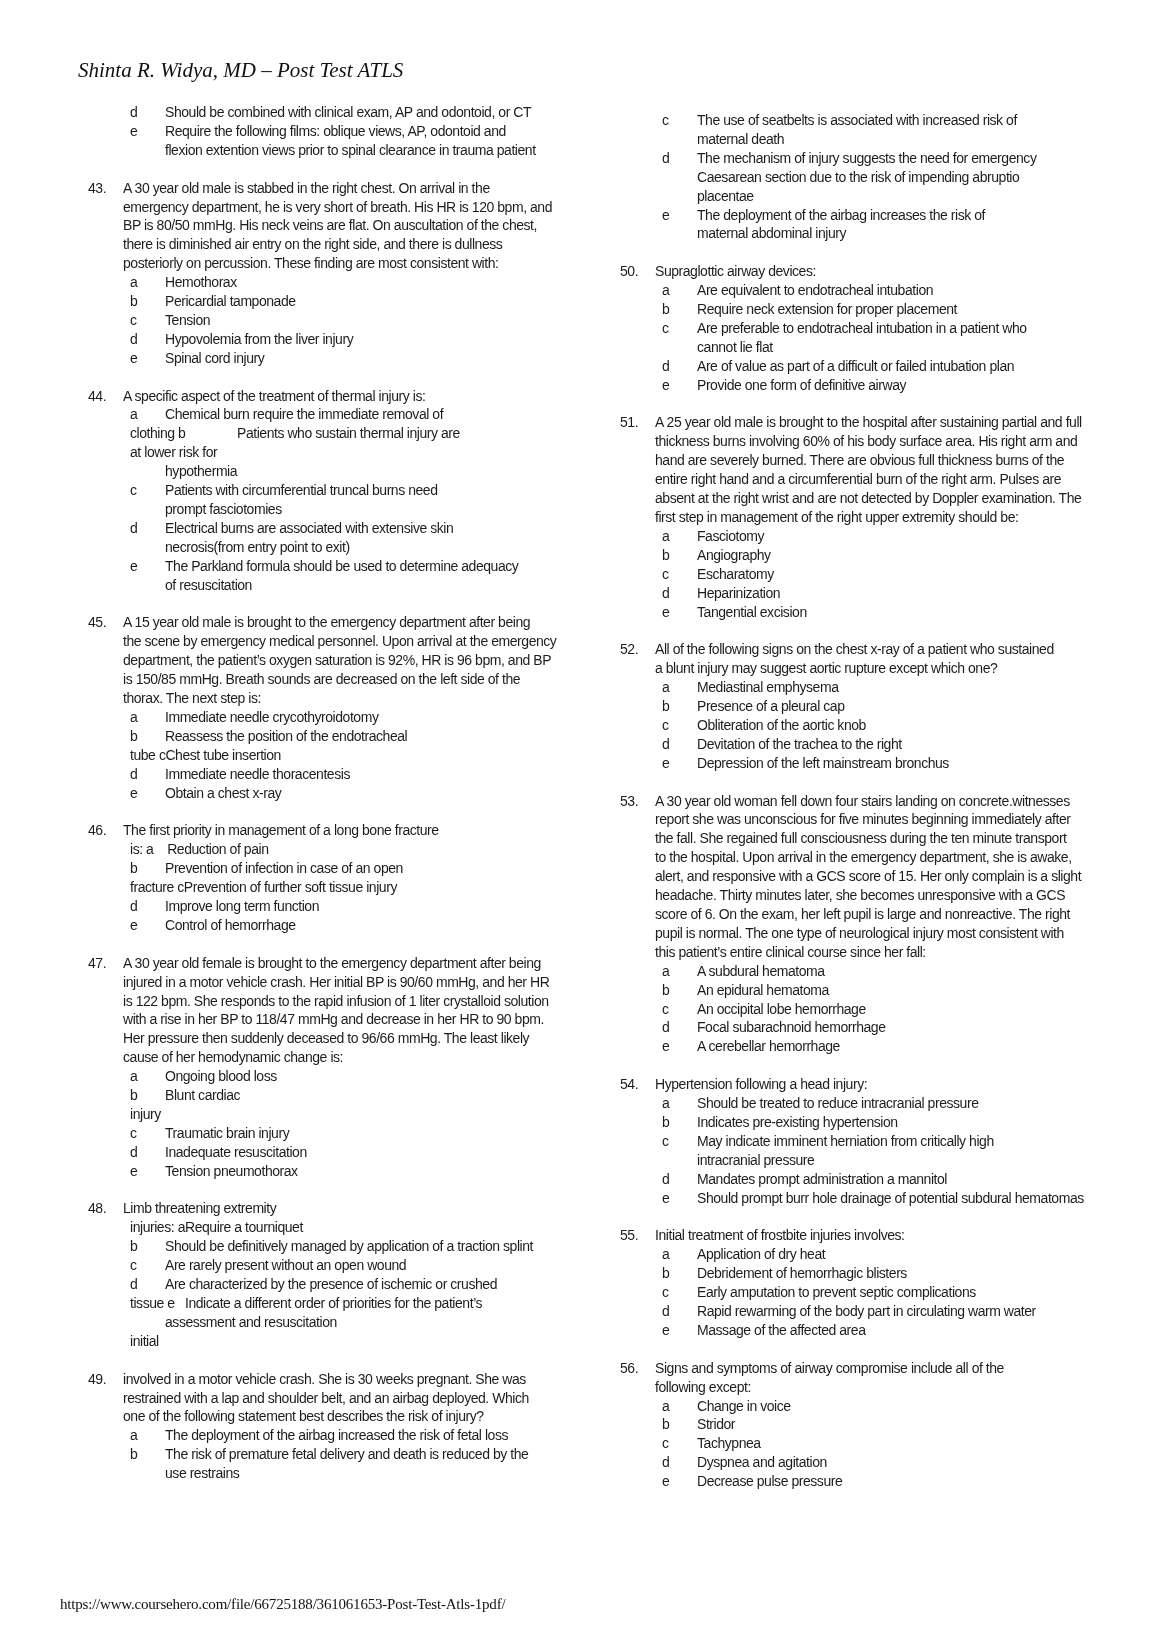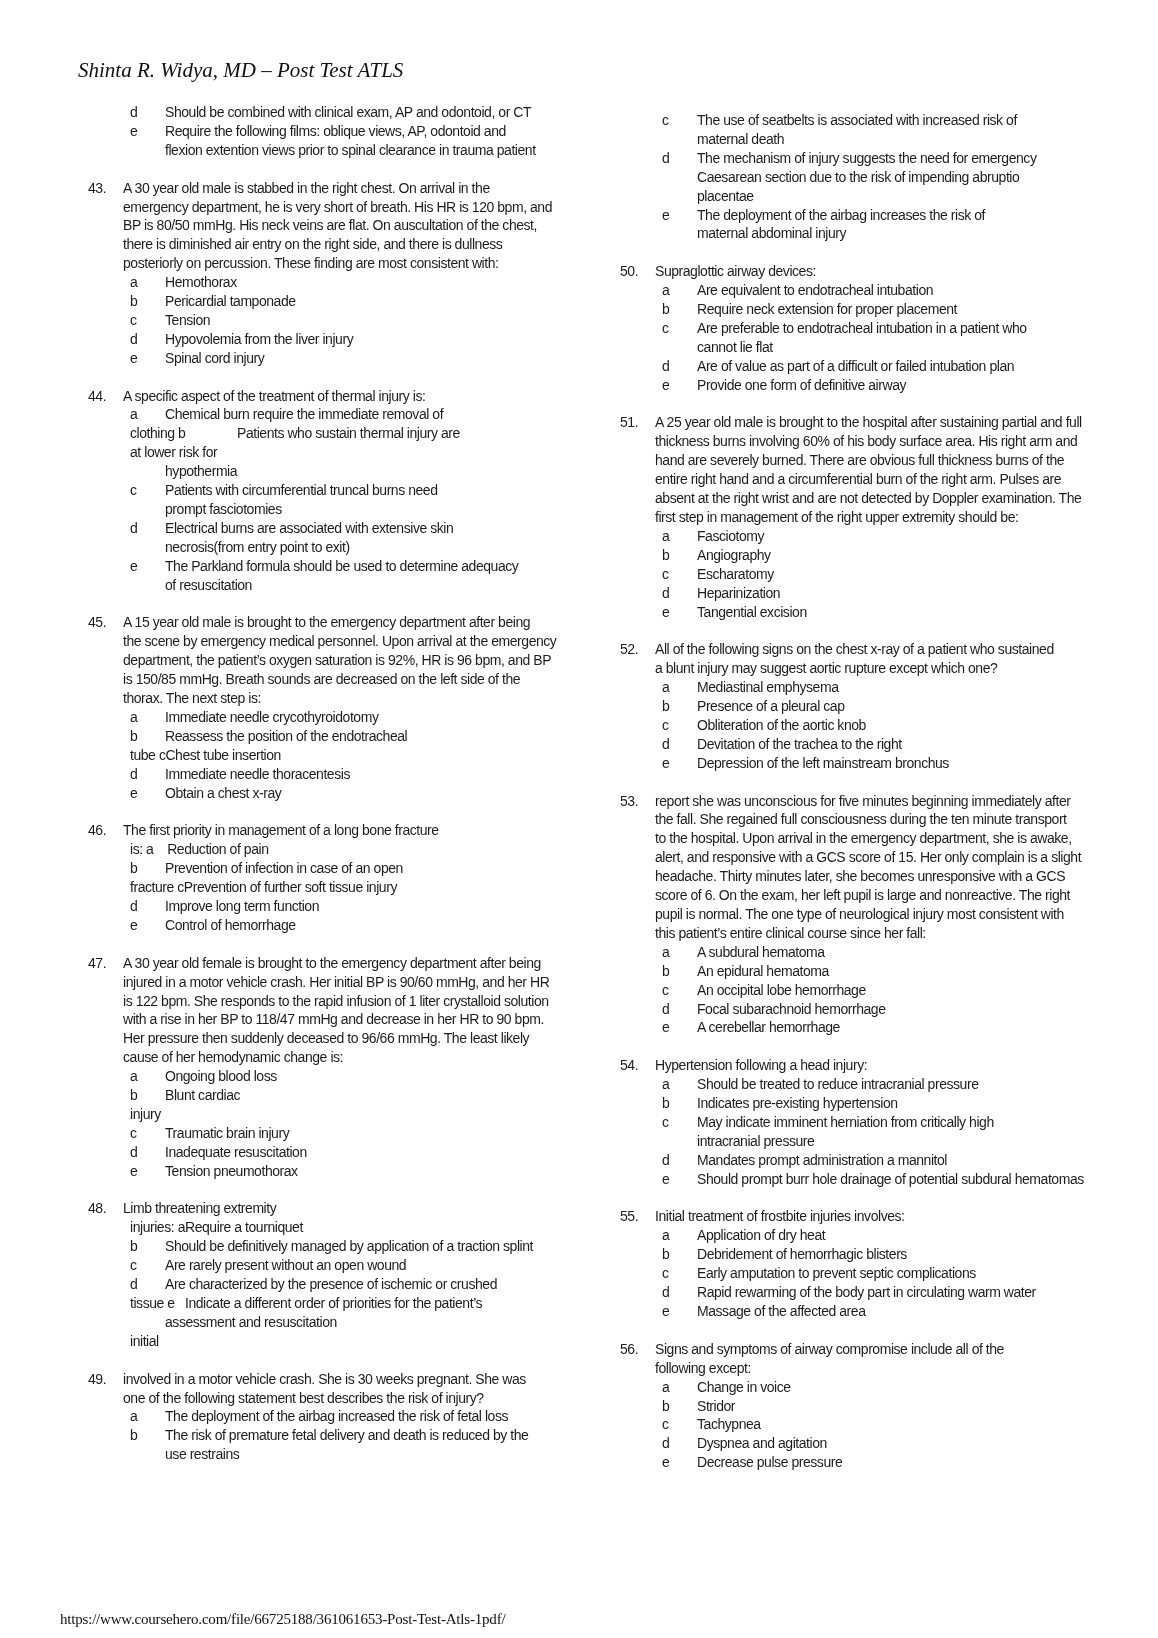--- a/index.html
+++ b/index.html
@@ -219,6 +219,7 @@
       <div class="question">
         <span class="qnum">53.</span>
         <div class="qbody">
+          <div class="row s">A 30 year old woman fell down four stairs landing on concrete.witnesses</div>
           <div class="row s">report she was unconscious for five minutes beginning immediately after</div>
           <div class="row s">the fall. She regained full consciousness during the ten minute transport</div>
           <div class="row s">to the hospital. Upon arrival in the emergency department, she is awake,</div>

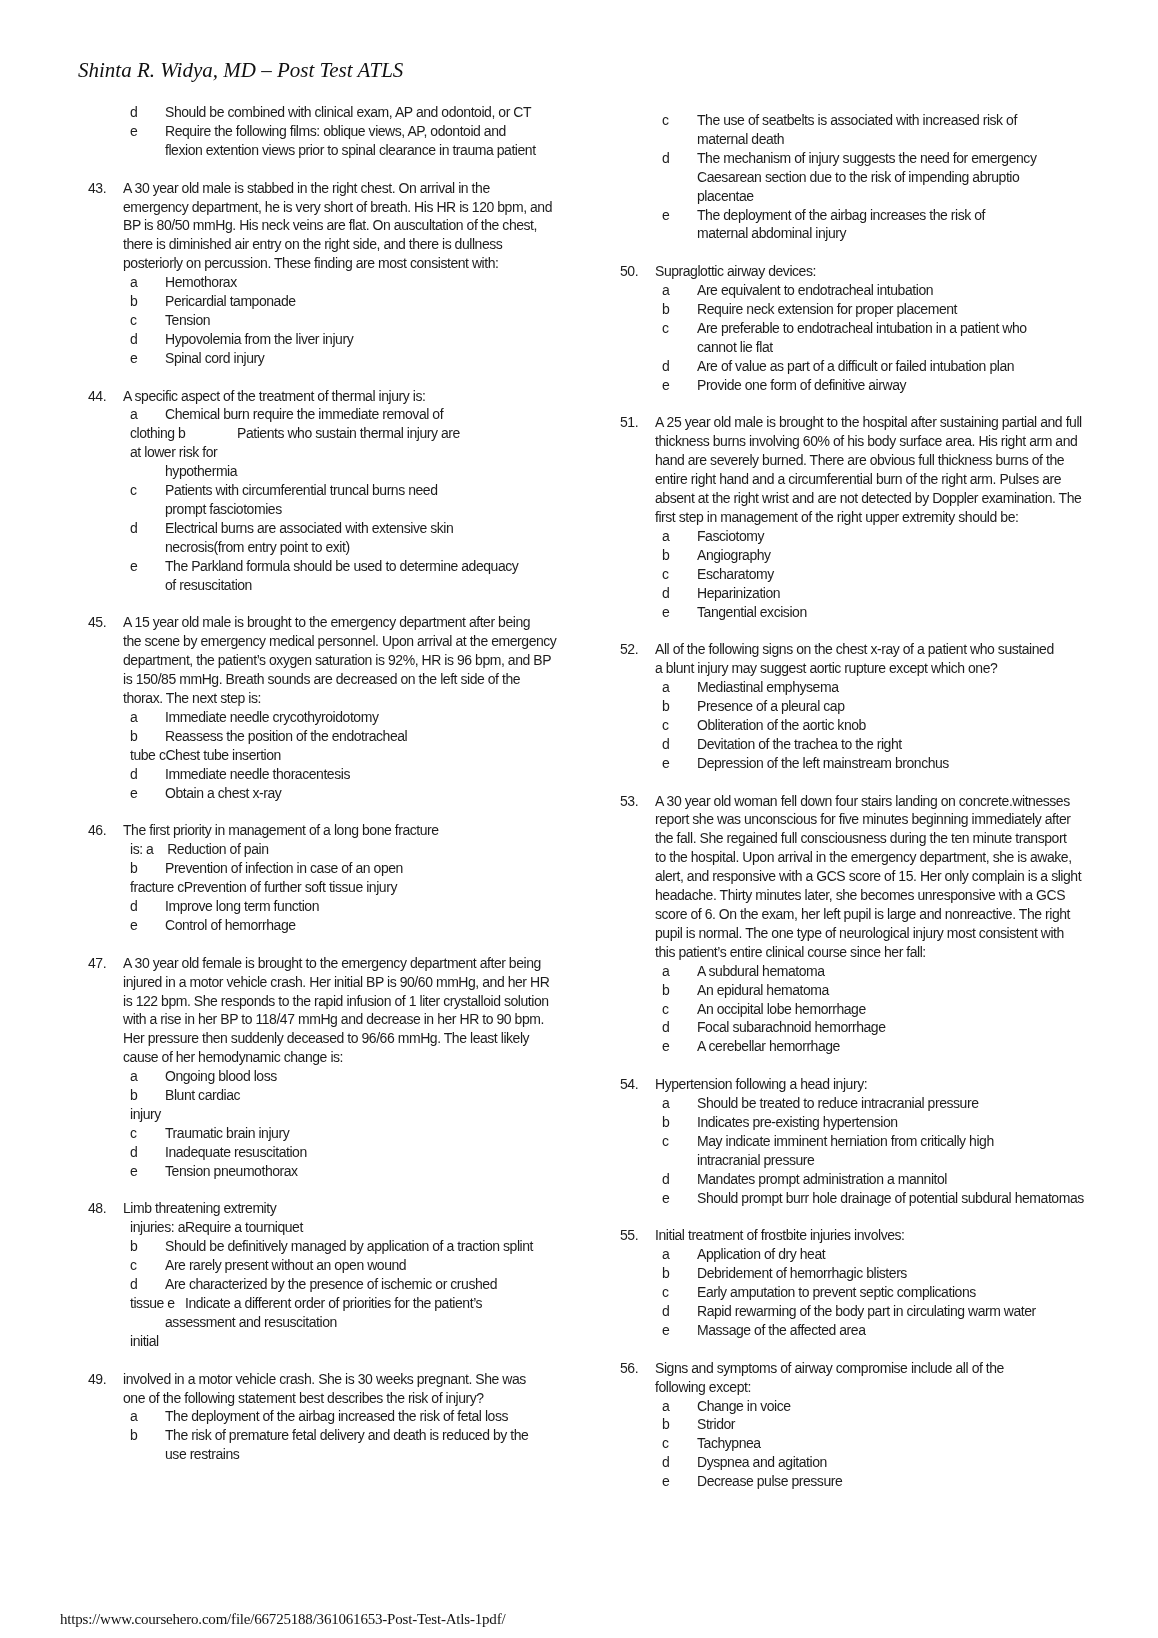--- a/index.html
+++ b/index.html
@@ -157,6 +157,7 @@
         <span class="qnum">49.</span>
         <div class="qbody">
           <div class="row s">involved in a motor vehicle crash. She is 30 weeks pregnant. She was</div>
+          <div class="row s">restrained with a lap and shoulder belt, and an airbag deployed. Which</div>
           <div class="row s">one of the following statement best describes the risk of injury?</div>
           <div class="row o"><span class="letter">a</span><span class="otext">The deployment of the airbag increased the risk of fetal loss</span></div>
           <div class="row o"><span class="letter">b</span><span class="otext">The risk of premature fetal delivery and death is reduced by the</span></div>

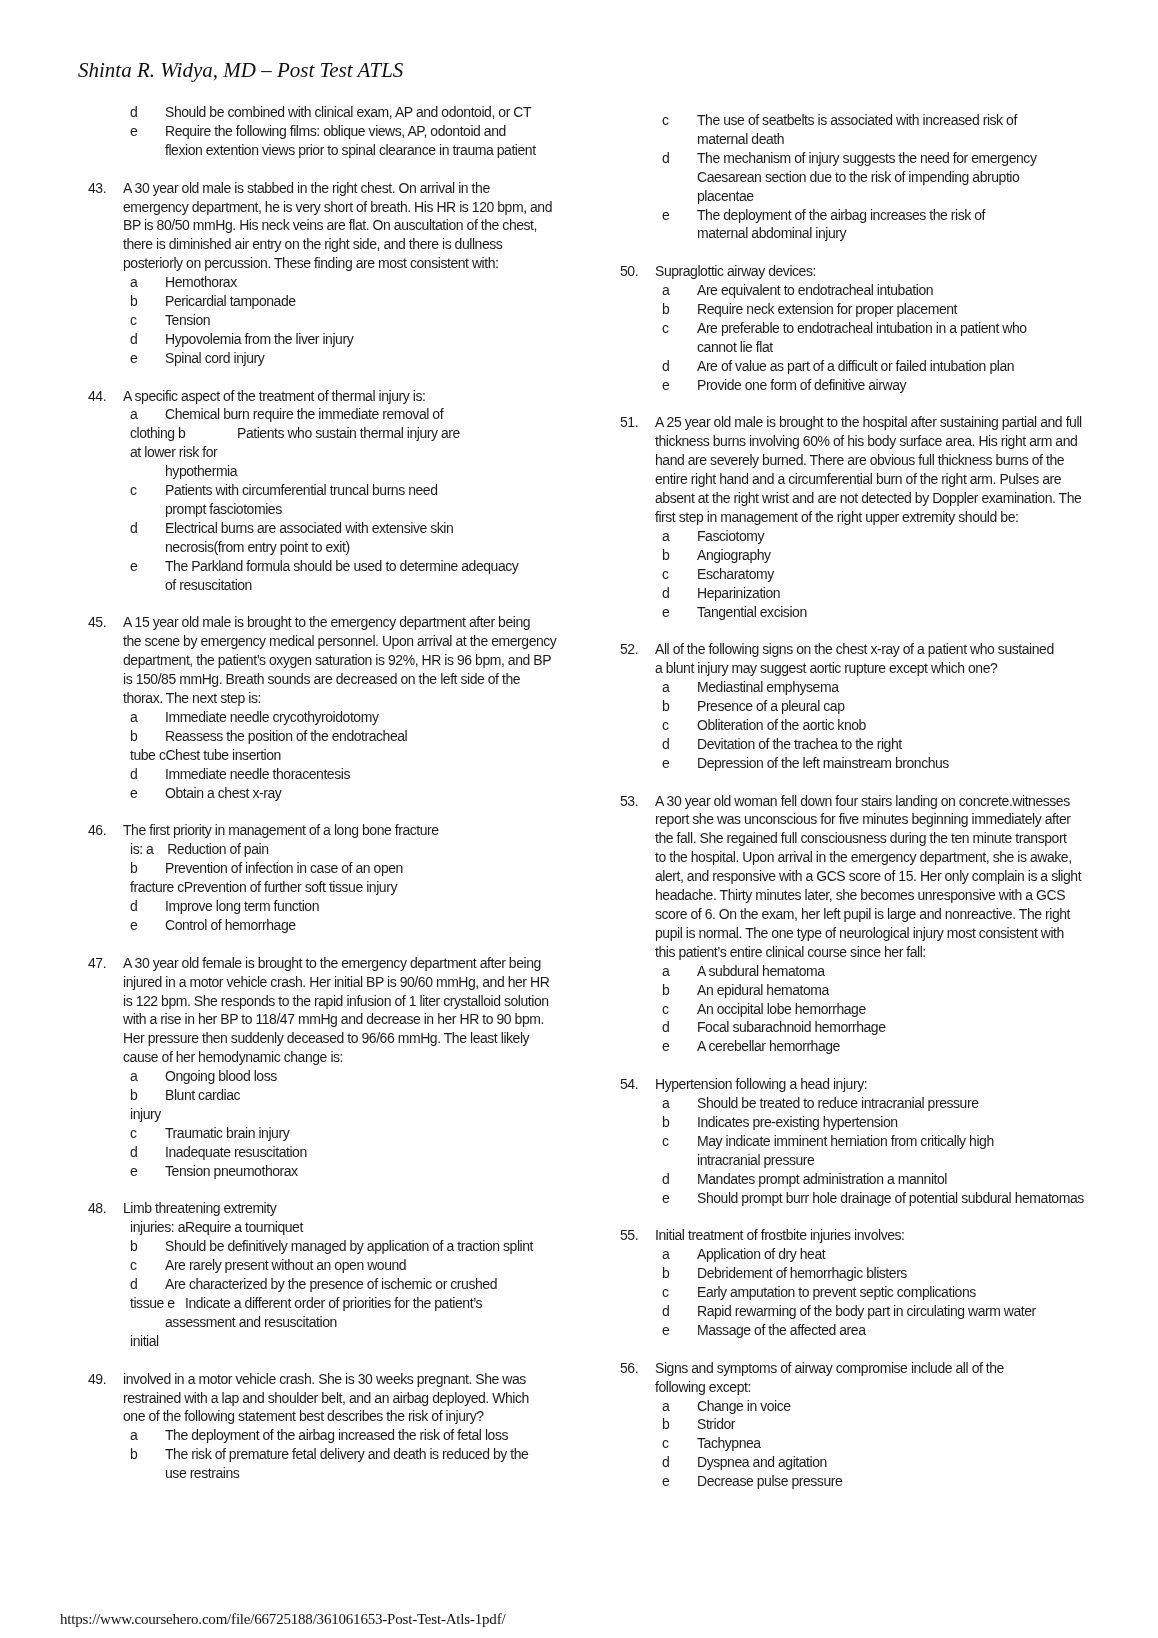--- a/index.html
+++ b/index.html
@@ -49,7 +49,6 @@
     letter-spacing: -0.2px;
     color: #111;
     white-space: pre;
-    margin-top: 15px;
   }
 </style>
 </head>

